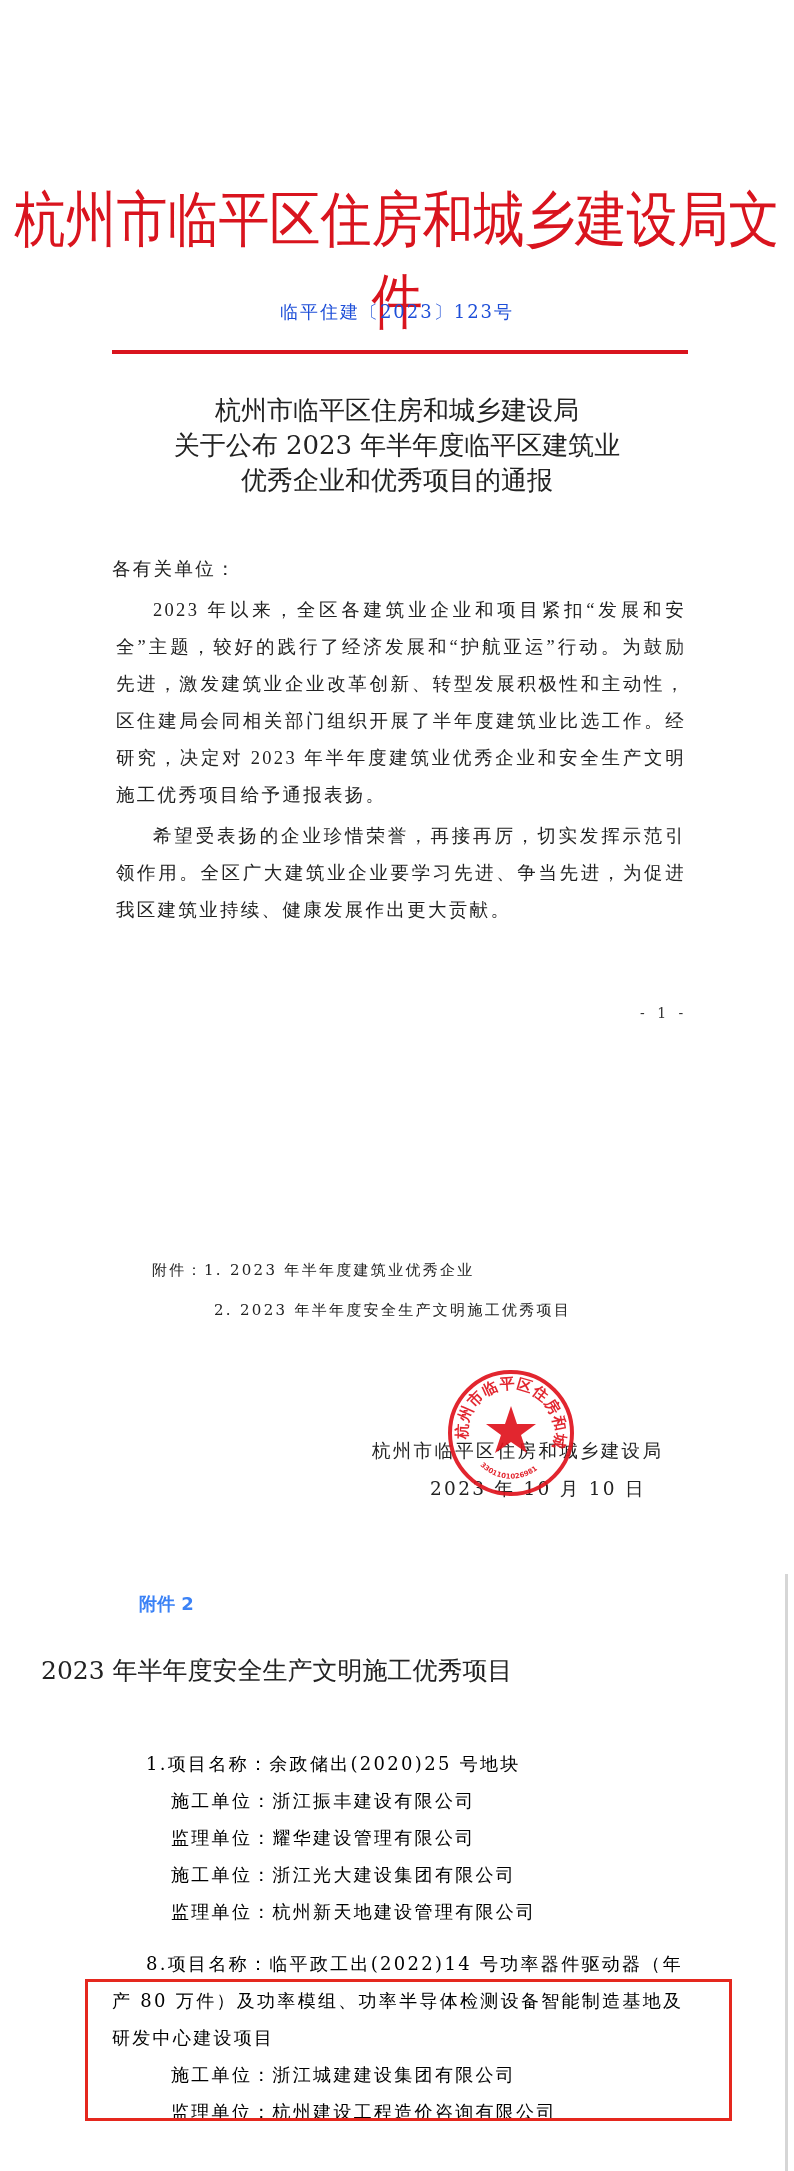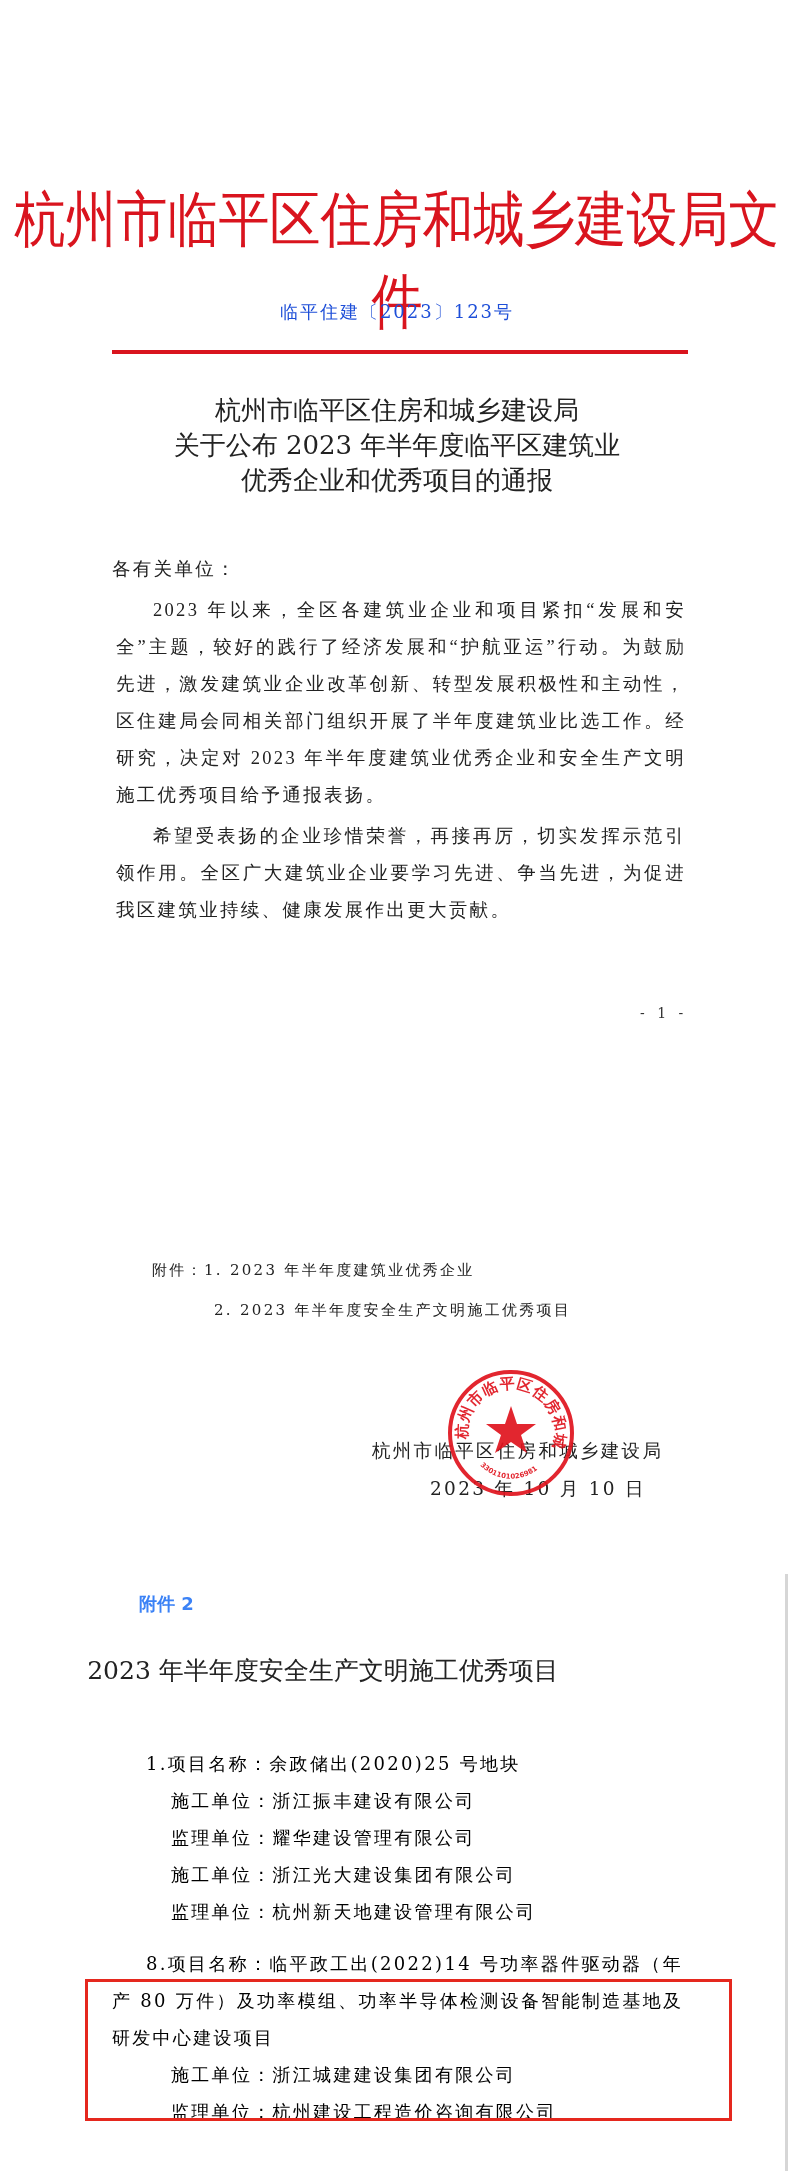--- a/index.html
+++ b/index.html
@@ -22,7 +22,7 @@
   .sign .date { padding-left: 58px; }
   .stamp { left: 446px; top: 1368px; width: 130px; height: 130px; }
   .att2-label { left: 112px; top: 1592px; font-family: "DejaVu Sans", "Liberation Sans", sans-serif; font-weight: bold; font-size: 18px; color: #3b82f6; margin-left: 27px; }
-  .att2-title { left: 0; width: 646px; top: 1654px; text-align: center; font-size: 25px; color: #222; }
+  .att2-title { left: 0; width: 646px; top: 1654px; text-align: left; font-size: 25px; color: #222; padding-left: 41px; }
   .projects { left: 112px; width: 600px; top: 1745px; font-size: 18px; line-height: 37px; letter-spacing: 2.3px; color: #000000; }
   .projects .line { white-space: nowrap; }
   .projects .ind1 { padding-left: 34px; }

